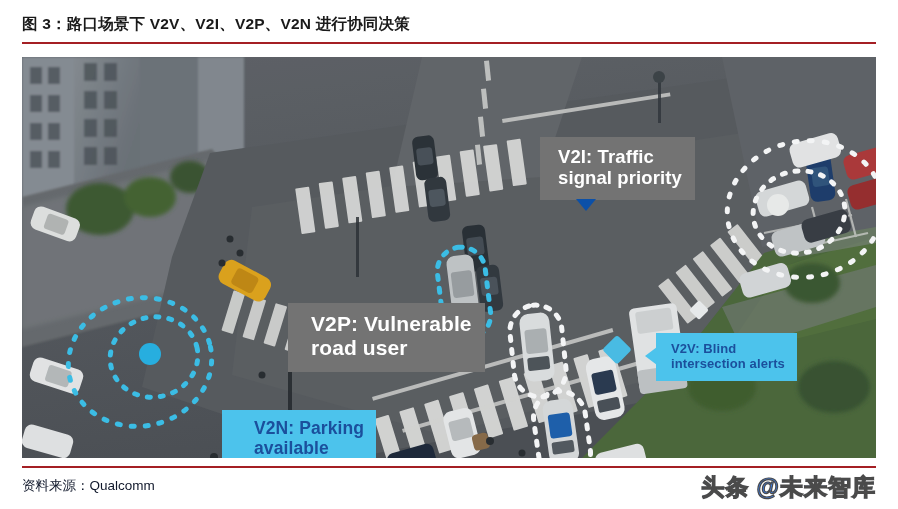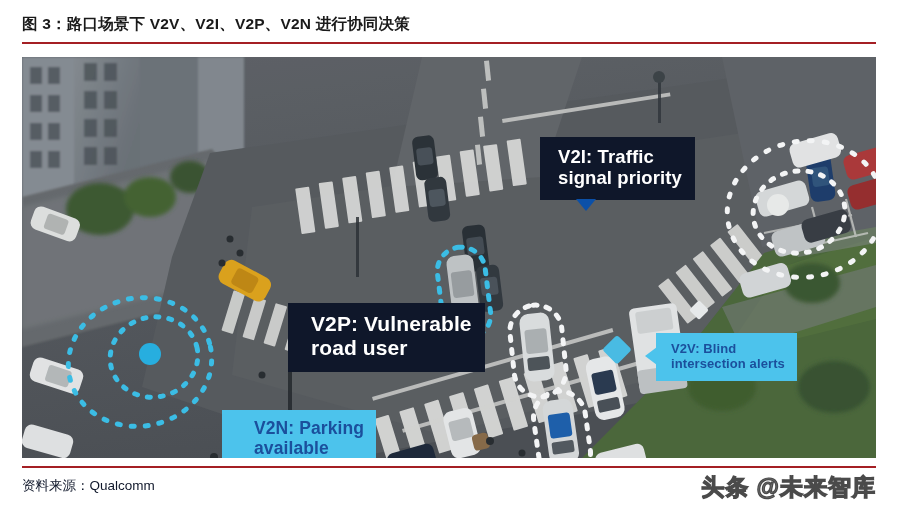--- a/index.html
+++ b/index.html
@@ -51,7 +51,7 @@
     white-space:pre-line;
     box-sizing:border-box;
   }
-  .callout.dark{background:#0f172a;color:#ffffff;}
+  .callout.dark{background:#737373;color:#ffffff;}
   .callout.light{background:#4cc3ec;color:#1b4f9c;}
 
   #callout-v2i{left:518px;top:80px;padding:9px 13px 11px 18px;font-size:18.5px;}

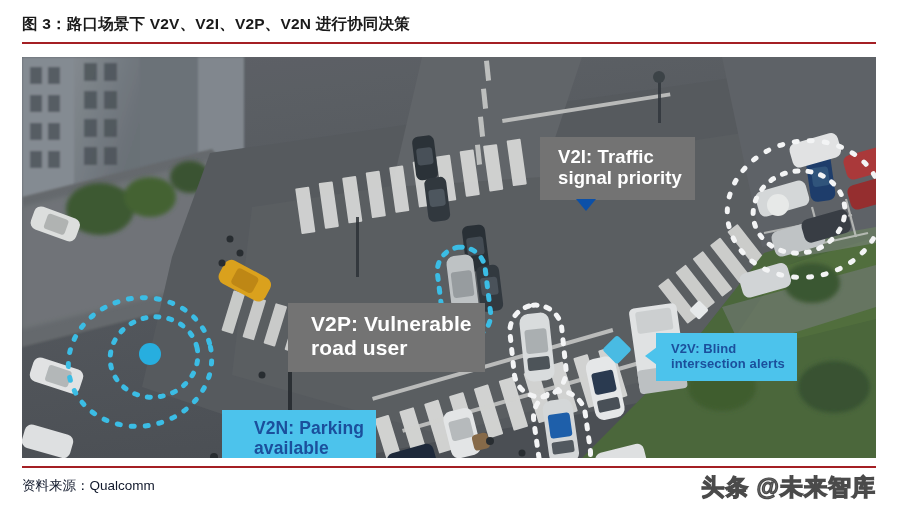--- a/index.html
+++ b/index.html
@@ -30,7 +30,7 @@
   }
   .watermark{
     position:absolute;right:22px;top:472px;
-    font-size:23px;font-weight:700;color:#737373;
+    font-size:23px;font-weight:700;color:#3b82f6;
     letter-spacing:1px;white-space:nowrap;
     -webkit-text-stroke:1.2px #4a4a4a;
     text-shadow:0 0 1px rgba(80,80,80,.55);

